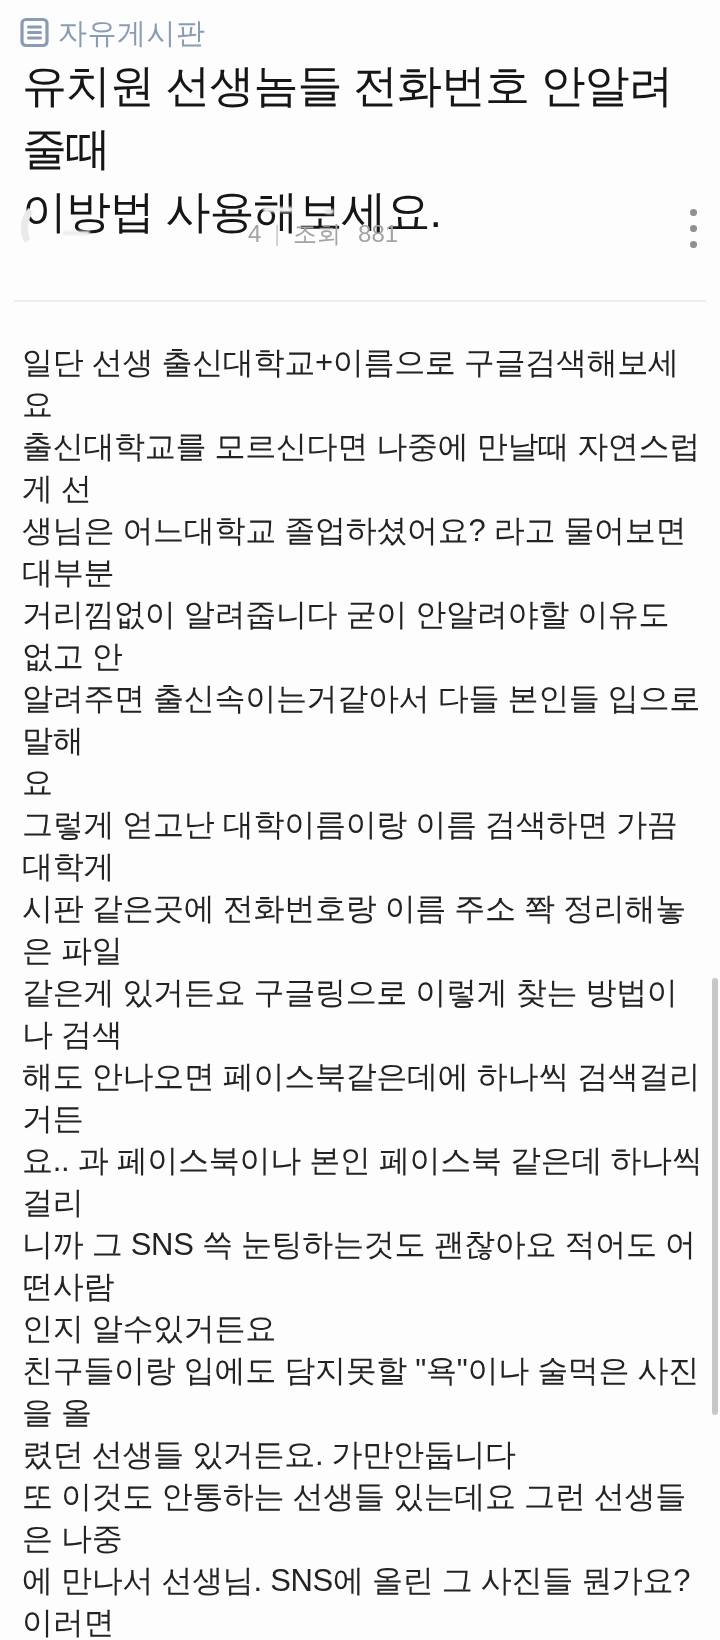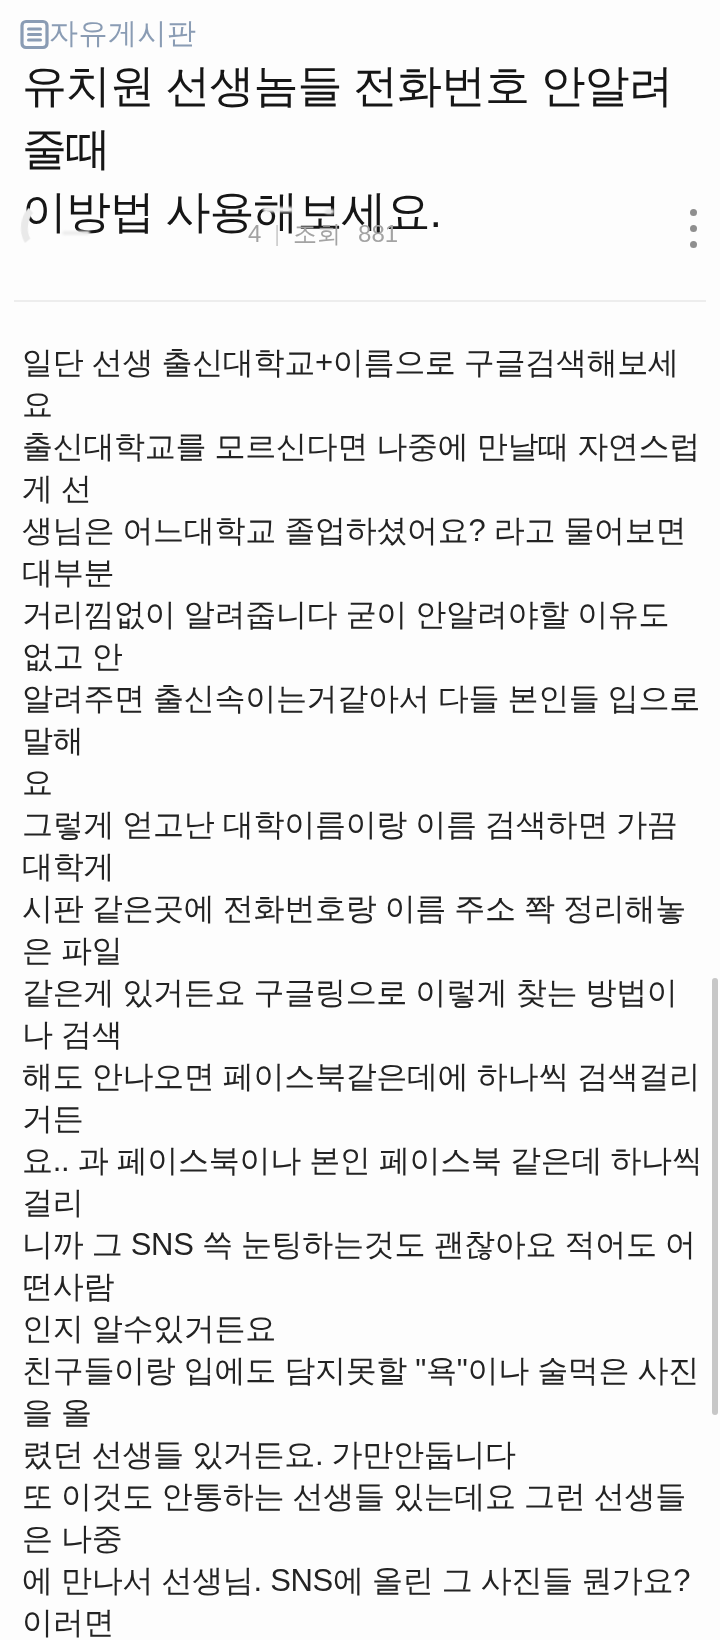--- a/index.html
+++ b/index.html
@@ -15,7 +15,7 @@
   
   .board-header {
     position: absolute; left: 20px; top: 17px;
-    display: flex; align-items: flex-end; 
+    display: flex; align-items: flex-start; gap: 9px;
     color: #8a9cb4; cursor: pointer;
   }
   .board-icon { width: 29px; height: 31px; display: block; }

